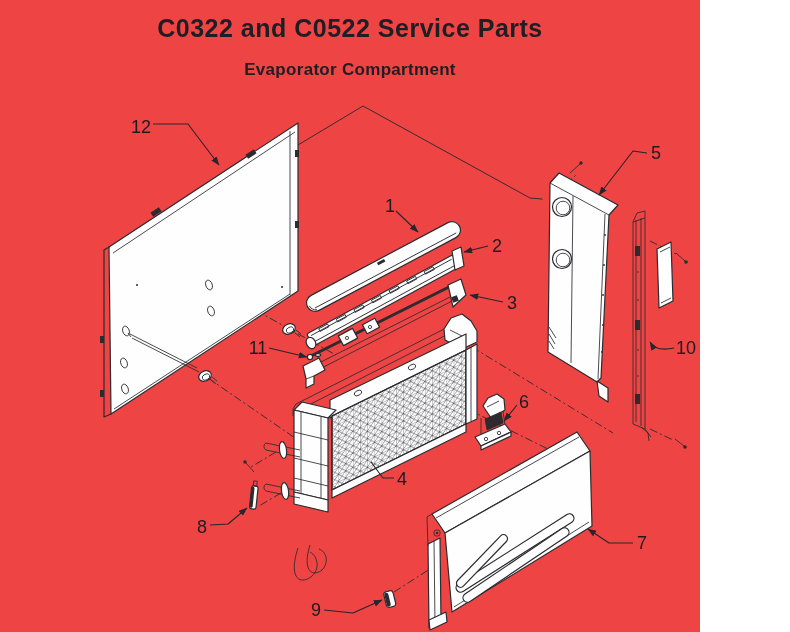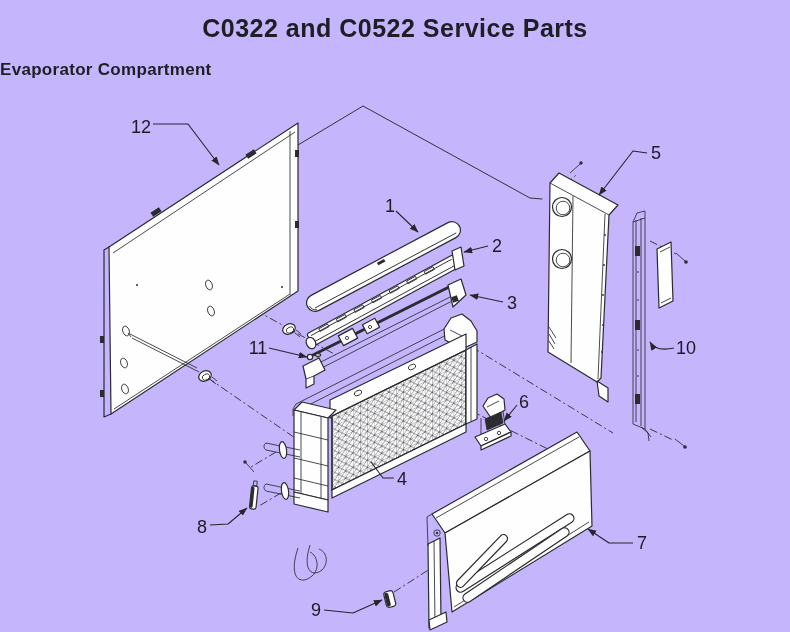--- a/index.html
+++ b/index.html
@@ -3,7 +3,7 @@
 <meta charset="utf-8">
 <style>
   html,body{margin:0;padding:0;background:#ffffff;}
-  .page{position:relative;width:790px;height:632px;background:#c4b5fd;overflow:hidden;
+  .page{position:relative;width:700px;height:632px;background:#ef4444;overflow:hidden;
         font-family:"Liberation Sans", sans-serif;}
   .title{position:absolute;top:14px;left:0;width:100%;text-align:center;
          font-size:25px;font-weight:bold;color:#1e1e24;letter-spacing:.5px;}

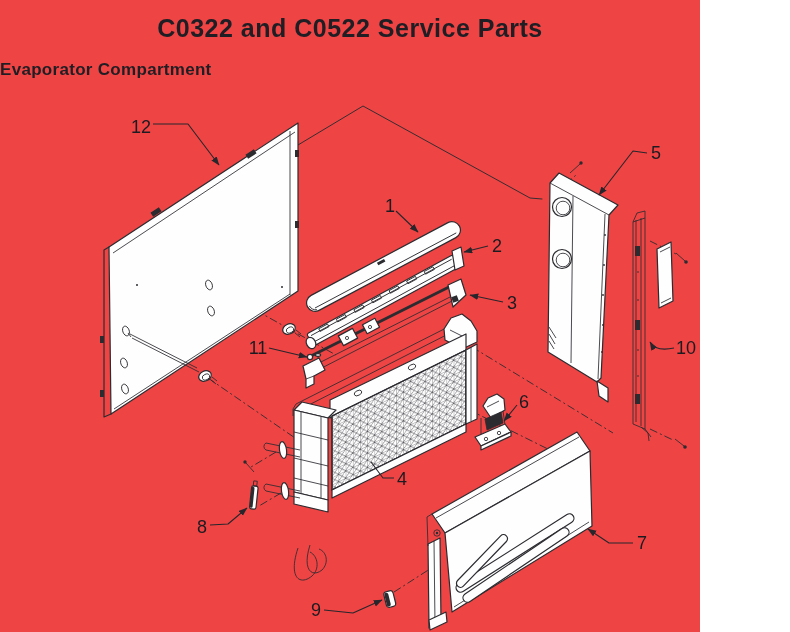--- a/index.html
+++ b/index.html
@@ -7,7 +7,7 @@
         font-family:"Liberation Sans", sans-serif;}
   .title{position:absolute;top:14px;left:0;width:100%;text-align:center;
          font-size:25px;font-weight:bold;color:#1e1e24;letter-spacing:.5px;}
-  .subtitle{position:absolute;top:60px;left:0;width:100%;text-align:left;
+  .subtitle{position:absolute;top:60px;left:0;width:100%;text-align:center;
             font-size:17px;font-weight:bold;color:#1e1e24;letter-spacing:.3px;}
   svg.diagram{position:absolute;left:0;top:0;width:790px;height:632px;}
   svg .ln{stroke:#2b2b30;stroke-width:1.2;fill:none;stroke-linejoin:round;stroke-linecap:round;}

